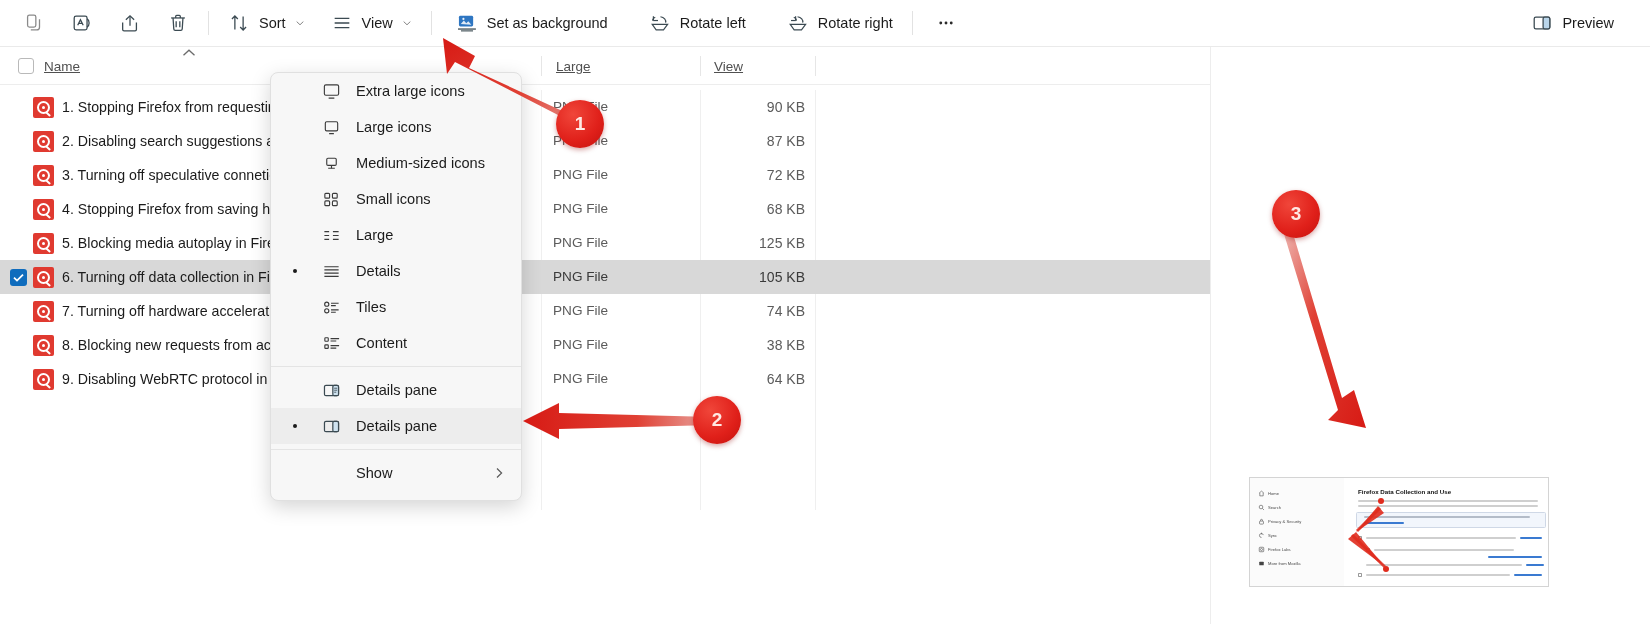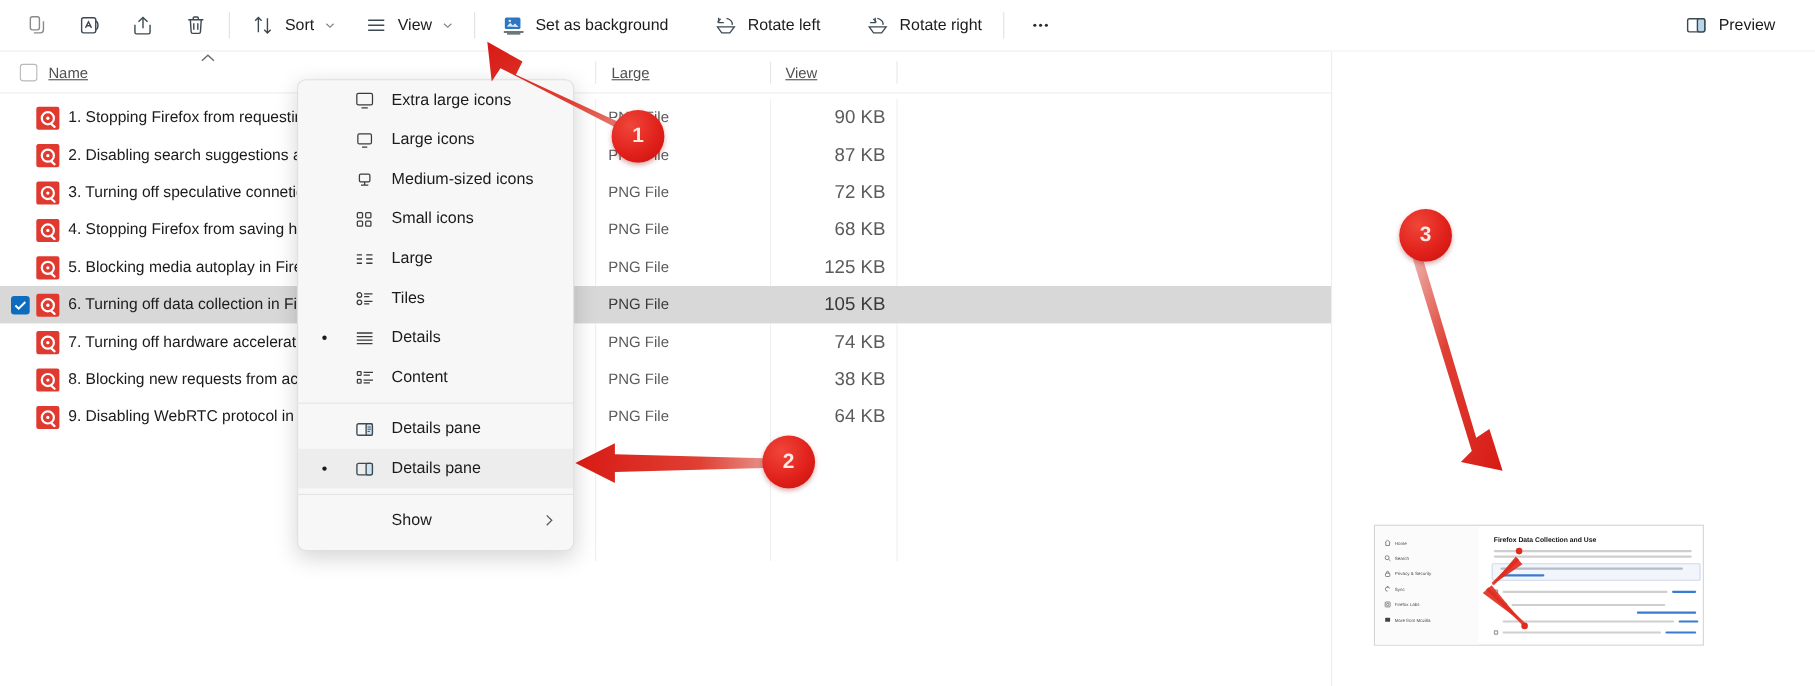--- a/index.html
+++ b/index.html
@@ -87,7 +87,7 @@
   .ftype { position:absolute; left:553px; top:0; height:34px; line-height:34px;
            font-size:13.6px; color:#5b5b5b; }
   .fsize { position:absolute; left:700px; width:105px; top:0; height:34px;
-           line-height:34px; text-align:right; font-size:17px; color:#5b5b5b; }
+           line-height:34px; text-align:right; font-size:14px; color:#5b5b5b; }
   .row.selected .ftype, .row.selected .fsize { color:#3a3a3a; }
 
   

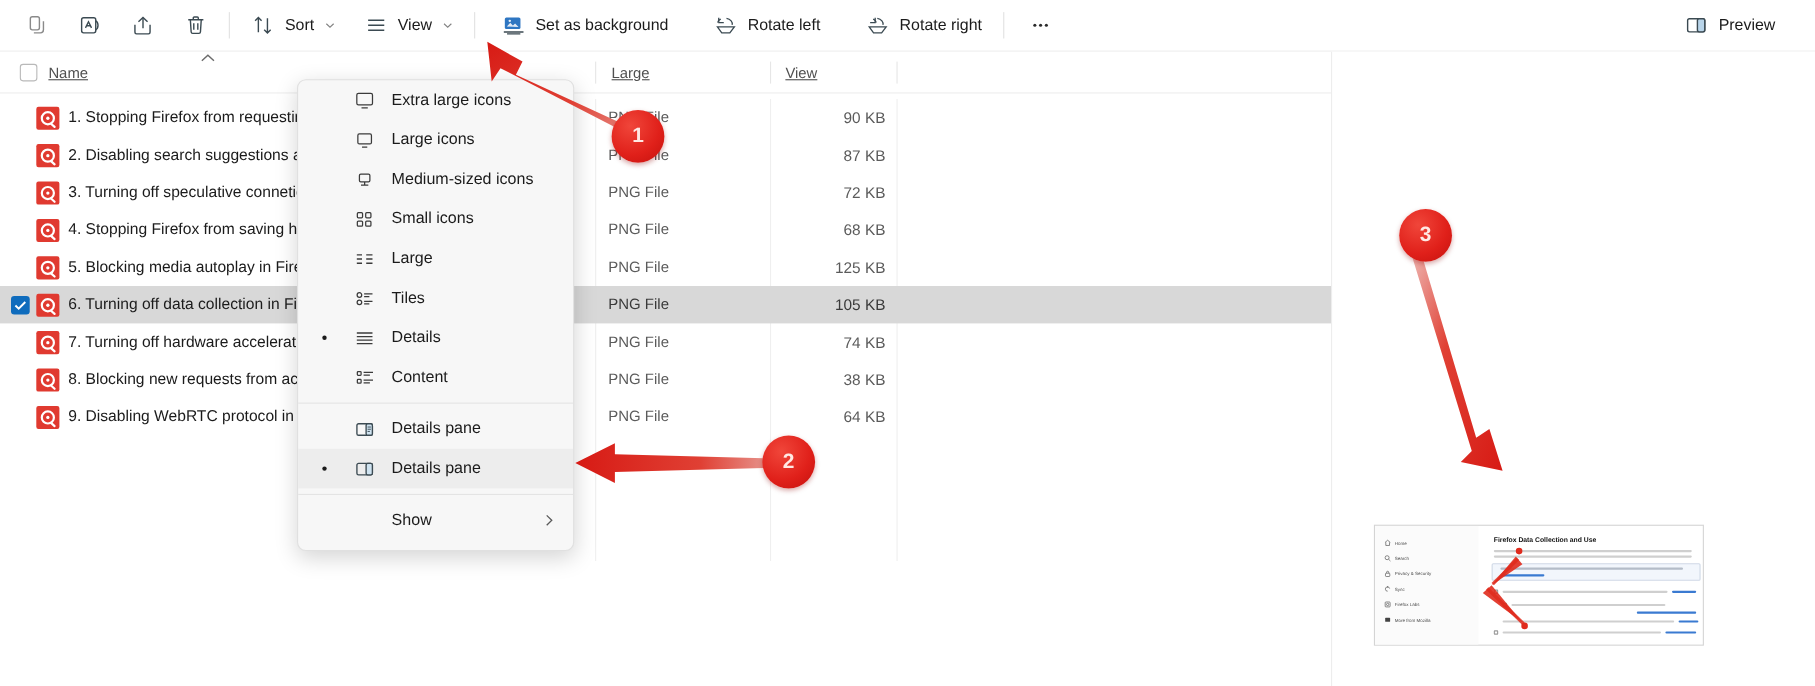--- a/index.html
+++ b/index.html
@@ -420,19 +420,19 @@
       <span class="mi-label">Large</span>
     </div>
     <div class="mi">
+      <span class="bullet"></span>
+      <span class="mi-icon"><svg viewBox="0 0 20 20" fill="none" stroke="#3b3b3b" stroke-width="1.3">
+          <path d="M2.5 5h15M2.5 8.4h15M2.5 11.8h15M2.5 15.2h15"></path>
+        </svg></span>
+      <span class="mi-label">Details</span>
+    </div>
+    <div class="mi">
       <span class="mi-icon"><svg viewBox="0 0 20 20" fill="none" stroke="#3b3b3b" stroke-width="1.2">
           <circle cx="5" cy="6.5" r="2.2"></circle>
           <circle cx="5" cy="13.5" r="2.2"></circle>
           <path d="M9.5 5.5h8M9.5 8h5M9.5 12.5h8M9.5 15h5"></path>
         </svg></span>
       <span class="mi-label">Tiles</span>
-    </div>
-    <div class="mi">
-      <span class="bullet"></span>
-      <span class="mi-icon"><svg viewBox="0 0 20 20" fill="none" stroke="#3b3b3b" stroke-width="1.3">
-          <path d="M2.5 5h15M2.5 8.4h15M2.5 11.8h15M2.5 15.2h15"></path>
-        </svg></span>
-      <span class="mi-label">Details</span>
     </div>
     <div class="mi">
       <span class="mi-icon"><svg viewBox="0 0 20 20" fill="none" stroke="#3b3b3b" stroke-width="1.2">

